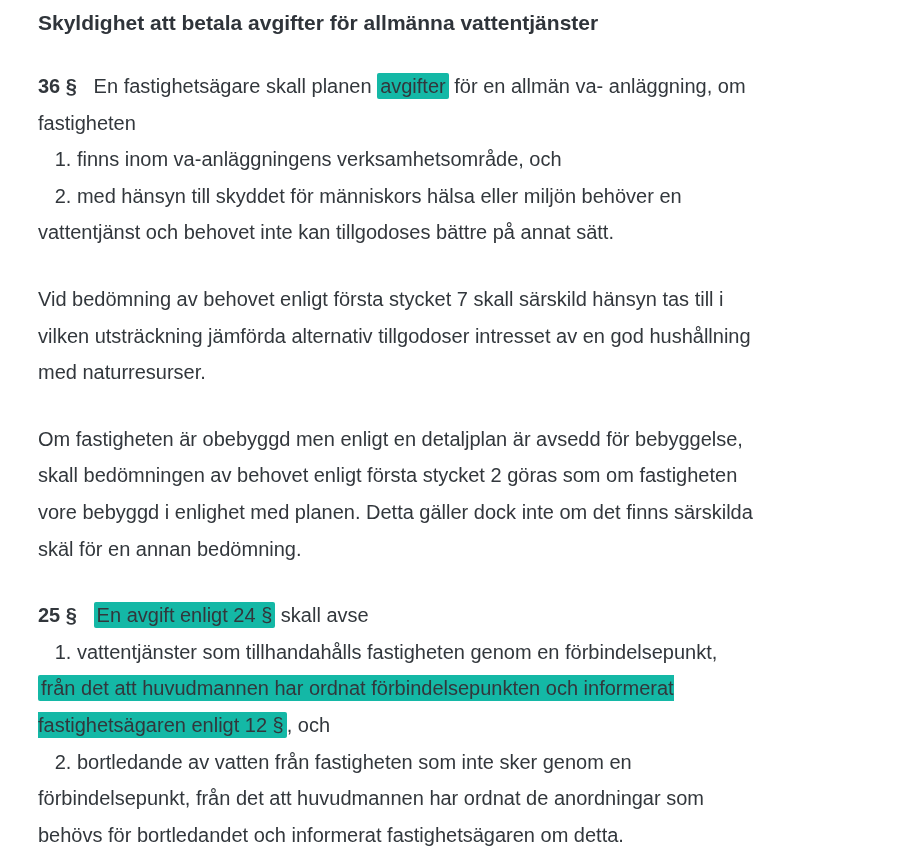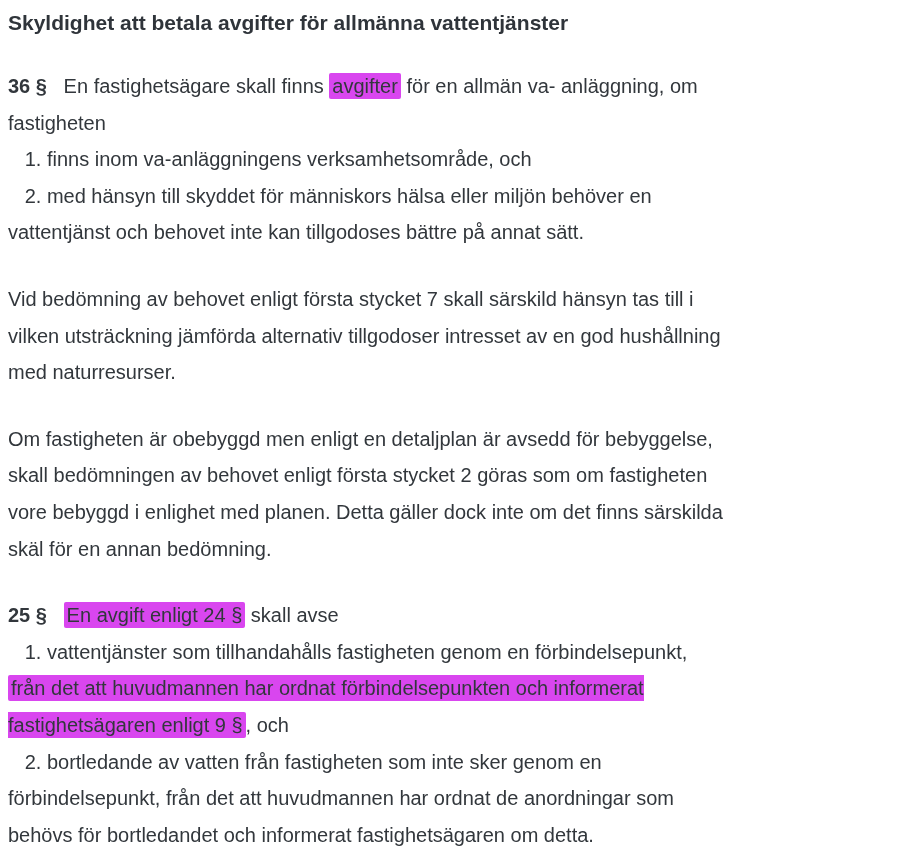--- a/index.html
+++ b/index.html
@@ -15,7 +15,7 @@
     color: #32373c;
   }
   .doc {
-    padding: 8px 18px 0 8px;
+    padding: 8px 18px 0 38px;
   }
   .doc-heading {
     font-size: 21px;

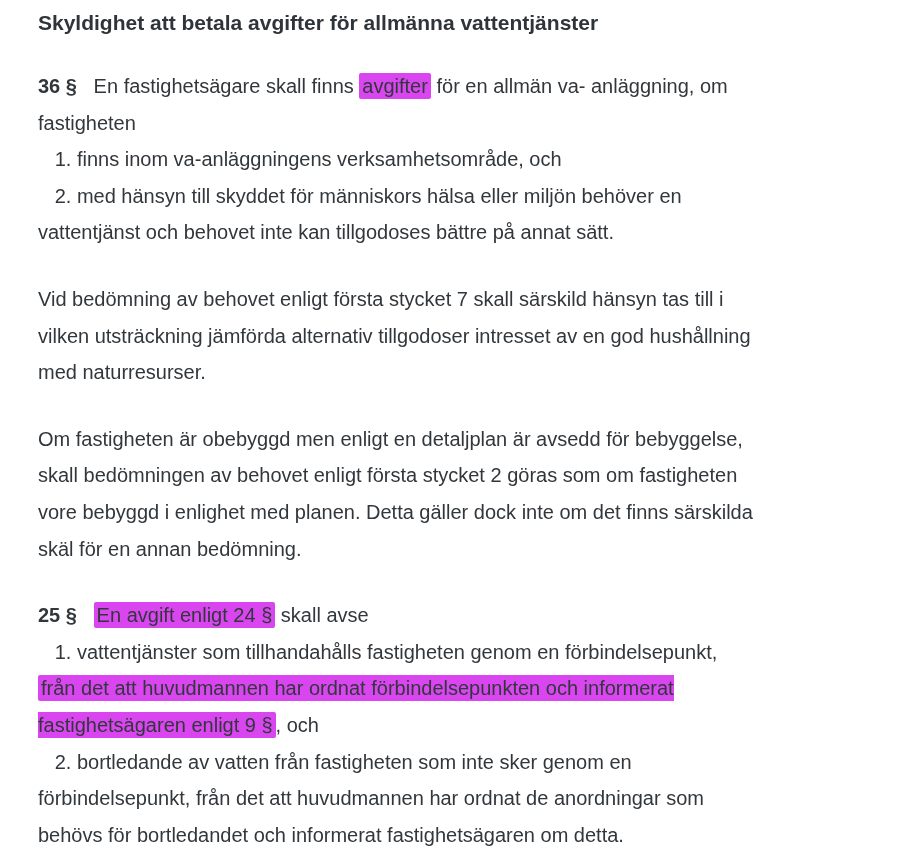--- a/index.html
+++ b/index.html
@@ -49,7 +49,7 @@
 
   <h1 class="doc-heading">Skyldighet att betala avgifter för allmänna vattentjänster</h1>
 
-  <p class="stycke"><span class="marker">36 §</span><span>   En fastighetsägare skall finns </span><span class="hl">avgifter</span><span> för en allmän va- anläggning, om
+  <p class="stycke"><span class="marker">36 §</span><span>   En fastighetsägare skall planen </span><span class="hl">avgifter</span><span> för en allmän va- anläggning, om
 fastigheten
    1. finns inom va-anläggningens verksamhetsområde, och
    2. med hänsyn till skyddet för människors hälsa eller miljön behöver en

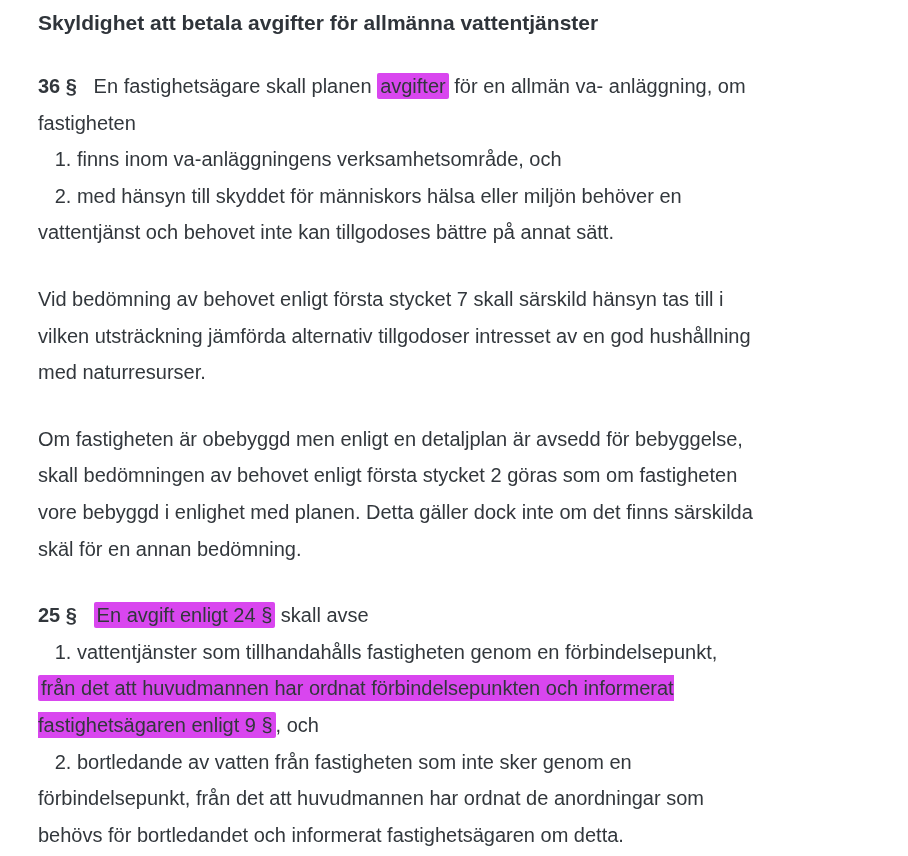--- a/index.html
+++ b/index.html
@@ -37,7 +37,7 @@
     font-weight: 700;
   }
   .hl {
-    background: #d946ef;
+    background: #14b8a6;
     padding: 2px 3px;
     border-radius: 2px;
   }

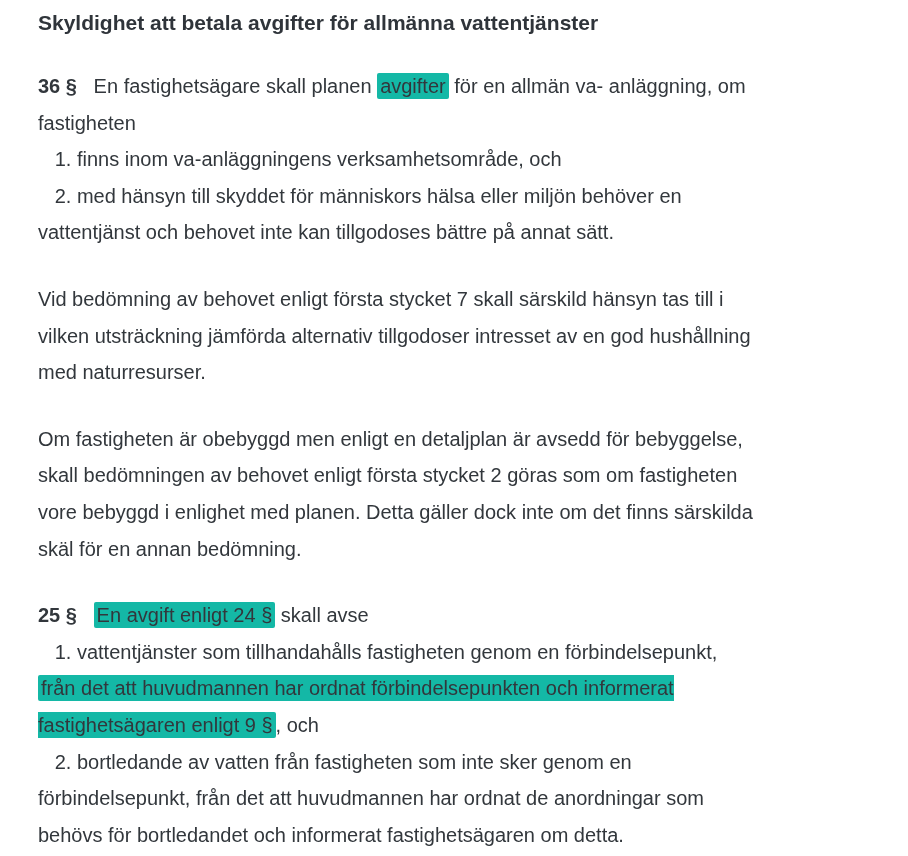--- a/index.html
+++ b/index.html
@@ -67,7 +67,7 @@
   <p class="stycke"><span class="marker">25 §</span><span>   </span><span class="hl">En avgift enligt 24 §</span><span> skall avse
    1. vattentjänster som tillhandahålls fastigheten genom en förbindelsepunkt,
 </span><span class="hl">från det att huvudmannen har ordnat förbindelsepunkten och informerat
-fastighetsägaren enligt 9 §</span><span>, och
+fastighetsägaren enligt 12 §</span><span>, och
    2. bortledande av vatten från fastigheten som inte sker genom en
 förbindelsepunkt, från det att huvudmannen har ordnat de anordningar som
 behövs för bortledandet och informerat fastighetsägaren om detta.</span></p>

